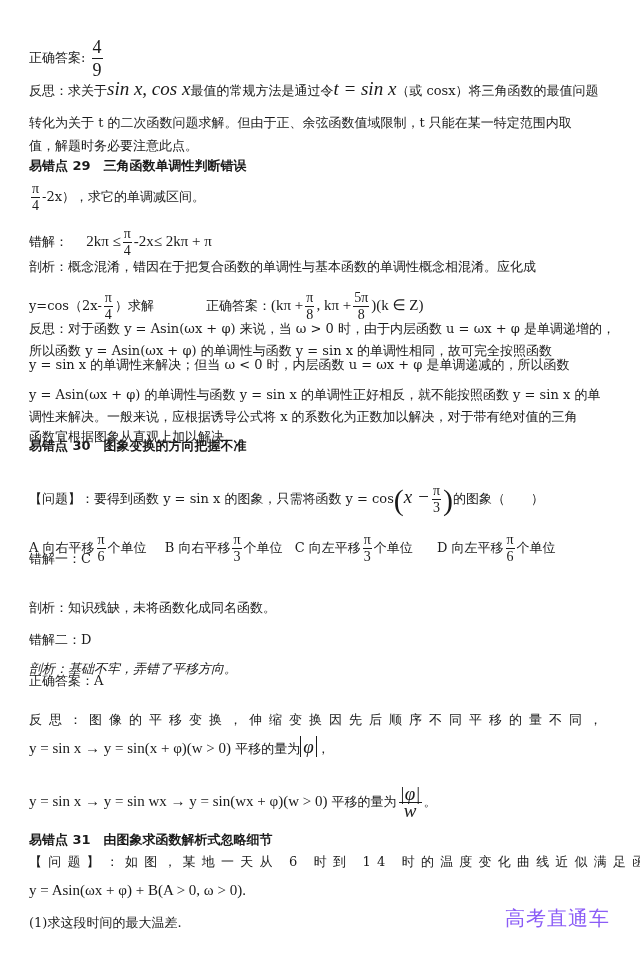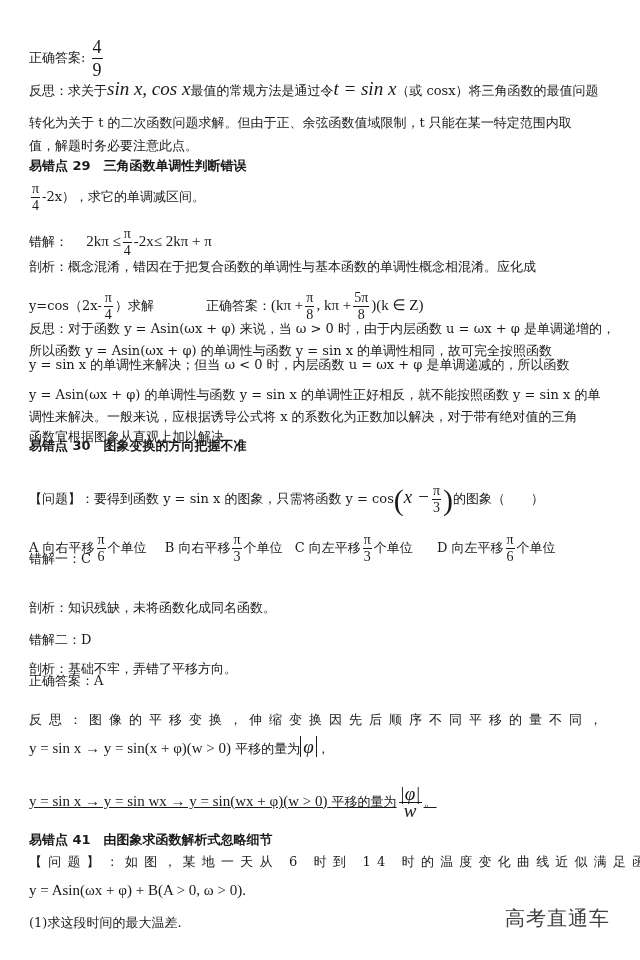--- a/index.html
+++ b/index.html
@@ -99,7 +99,7 @@
 <div class="ln" style="top:550px;">错解一：C</div>
 <div class="ln" style="top:599px;">剖析：知识残缺，未将函数化成同名函数。</div>
 <div class="ln" style="top:631px;">错解二：D</div>
-<div class="ln" style="top:660px;">剖析：基础不牢，弄错了平移方向。</div>
+<div class="ln" style="top:660px;font-style:italic;">剖析：基础不牢，弄错了平移方向。</div>
 <div class="ln" style="top:672px;">正确答案：A</div>
 <div class="ln spread" style="top:711px;">反思：图像的平移变换，伸缩变换因先后顺序不同平移的量不同，</div>
 <div class="ln" style="top:738px;">

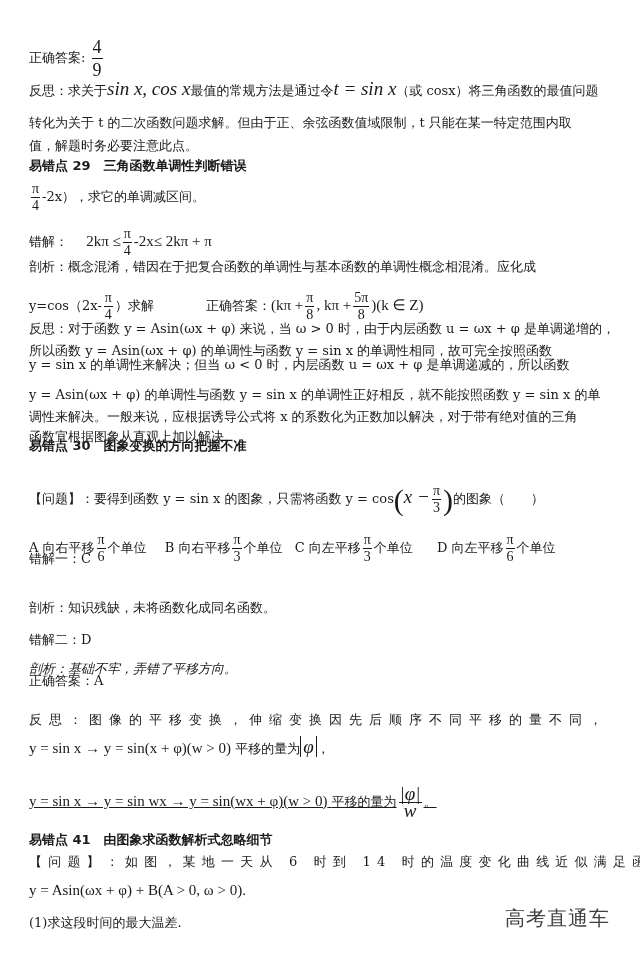--- a/index.html
+++ b/index.html
@@ -106,7 +106,7 @@
   <span class="r">y = sin x → y = sin(x + φ)(w &gt; 0)</span>
   <span>平移的量为</span><span class="m abs">φ</span><span>，</span>
 </div>
-<div class="ln" style="top:786px;text-decoration:underline;">
+<div class="ln" style="top:786px;">
   <span class="r">y = sin x → y = sin wx → y = sin(wx + φ)(w &gt; 0)</span>
   <span>平移的量为</span><span class="frac">
       <span class="num m">|φ|</span>

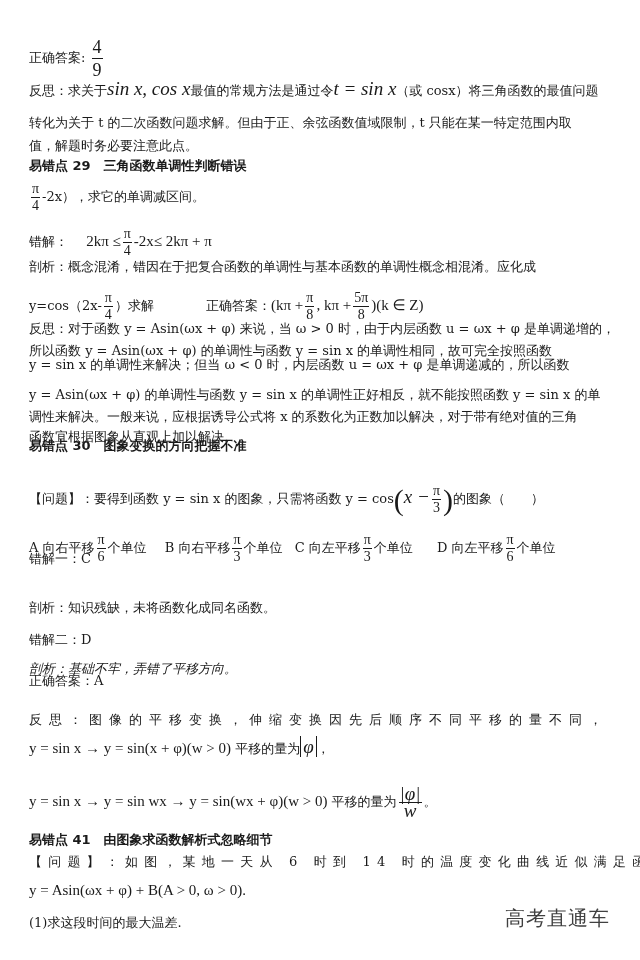--- a/index.html
+++ b/index.html
@@ -114,7 +114,7 @@
     </span><span>。</span>
 </div>
 
-<div class="ln h" style="top:831px;">易错点 41　由图象求函数解析式忽略细节</div>
+<div class="ln h" style="top:831px;">易错点 31　由图象求函数解析式忽略细节</div>
 <div class="ln spread" style="top:853px;letter-spacing:6.2px;">【问题】：如图，某地一天从 6 时到 14 时的温度变化曲线近似满足函数</div>
 <div class="ln r" style="top:881px;">y = Asin(ωx + φ) + B(A &gt; 0, ω &gt; 0).</div>
 <div class="ln" style="top:914px;">(1)求这段时间的最大温差.</div>

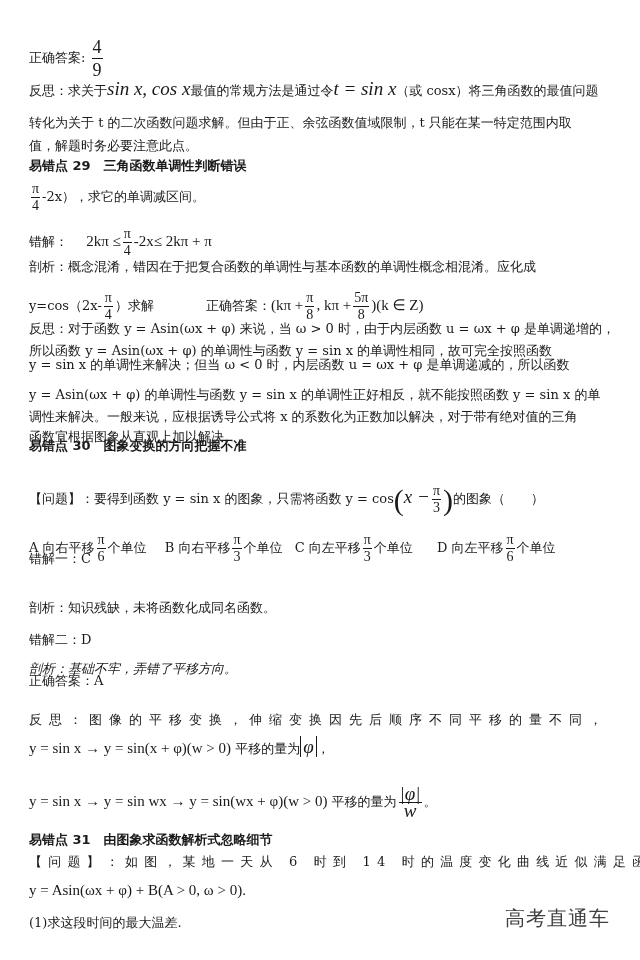--- a/index.html
+++ b/index.html
@@ -15,7 +15,7 @@
   .frac.big { font-size: 18px; line-height: 22px; }
   .paren { font-size: 30px; font-family: "Liberation Serif", serif; font-weight: 100; vertical-align: middle; }
   .watermark { position: absolute; left: 505px; top: 905px; font-family: "DejaVu Sans", "Liberation Sans", sans-serif;
-               font-size: 20px; color: #404040; letter-spacing: 1px; }
+               font-size: 20px; color: #8b5cf6; letter-spacing: 1px; }
   .spread { letter-spacing: 7px; }
   .abs { border-left: 1px solid #1a1a1a; border-right: 1px solid #1a1a1a; padding: 0 2px; }
 </style>

